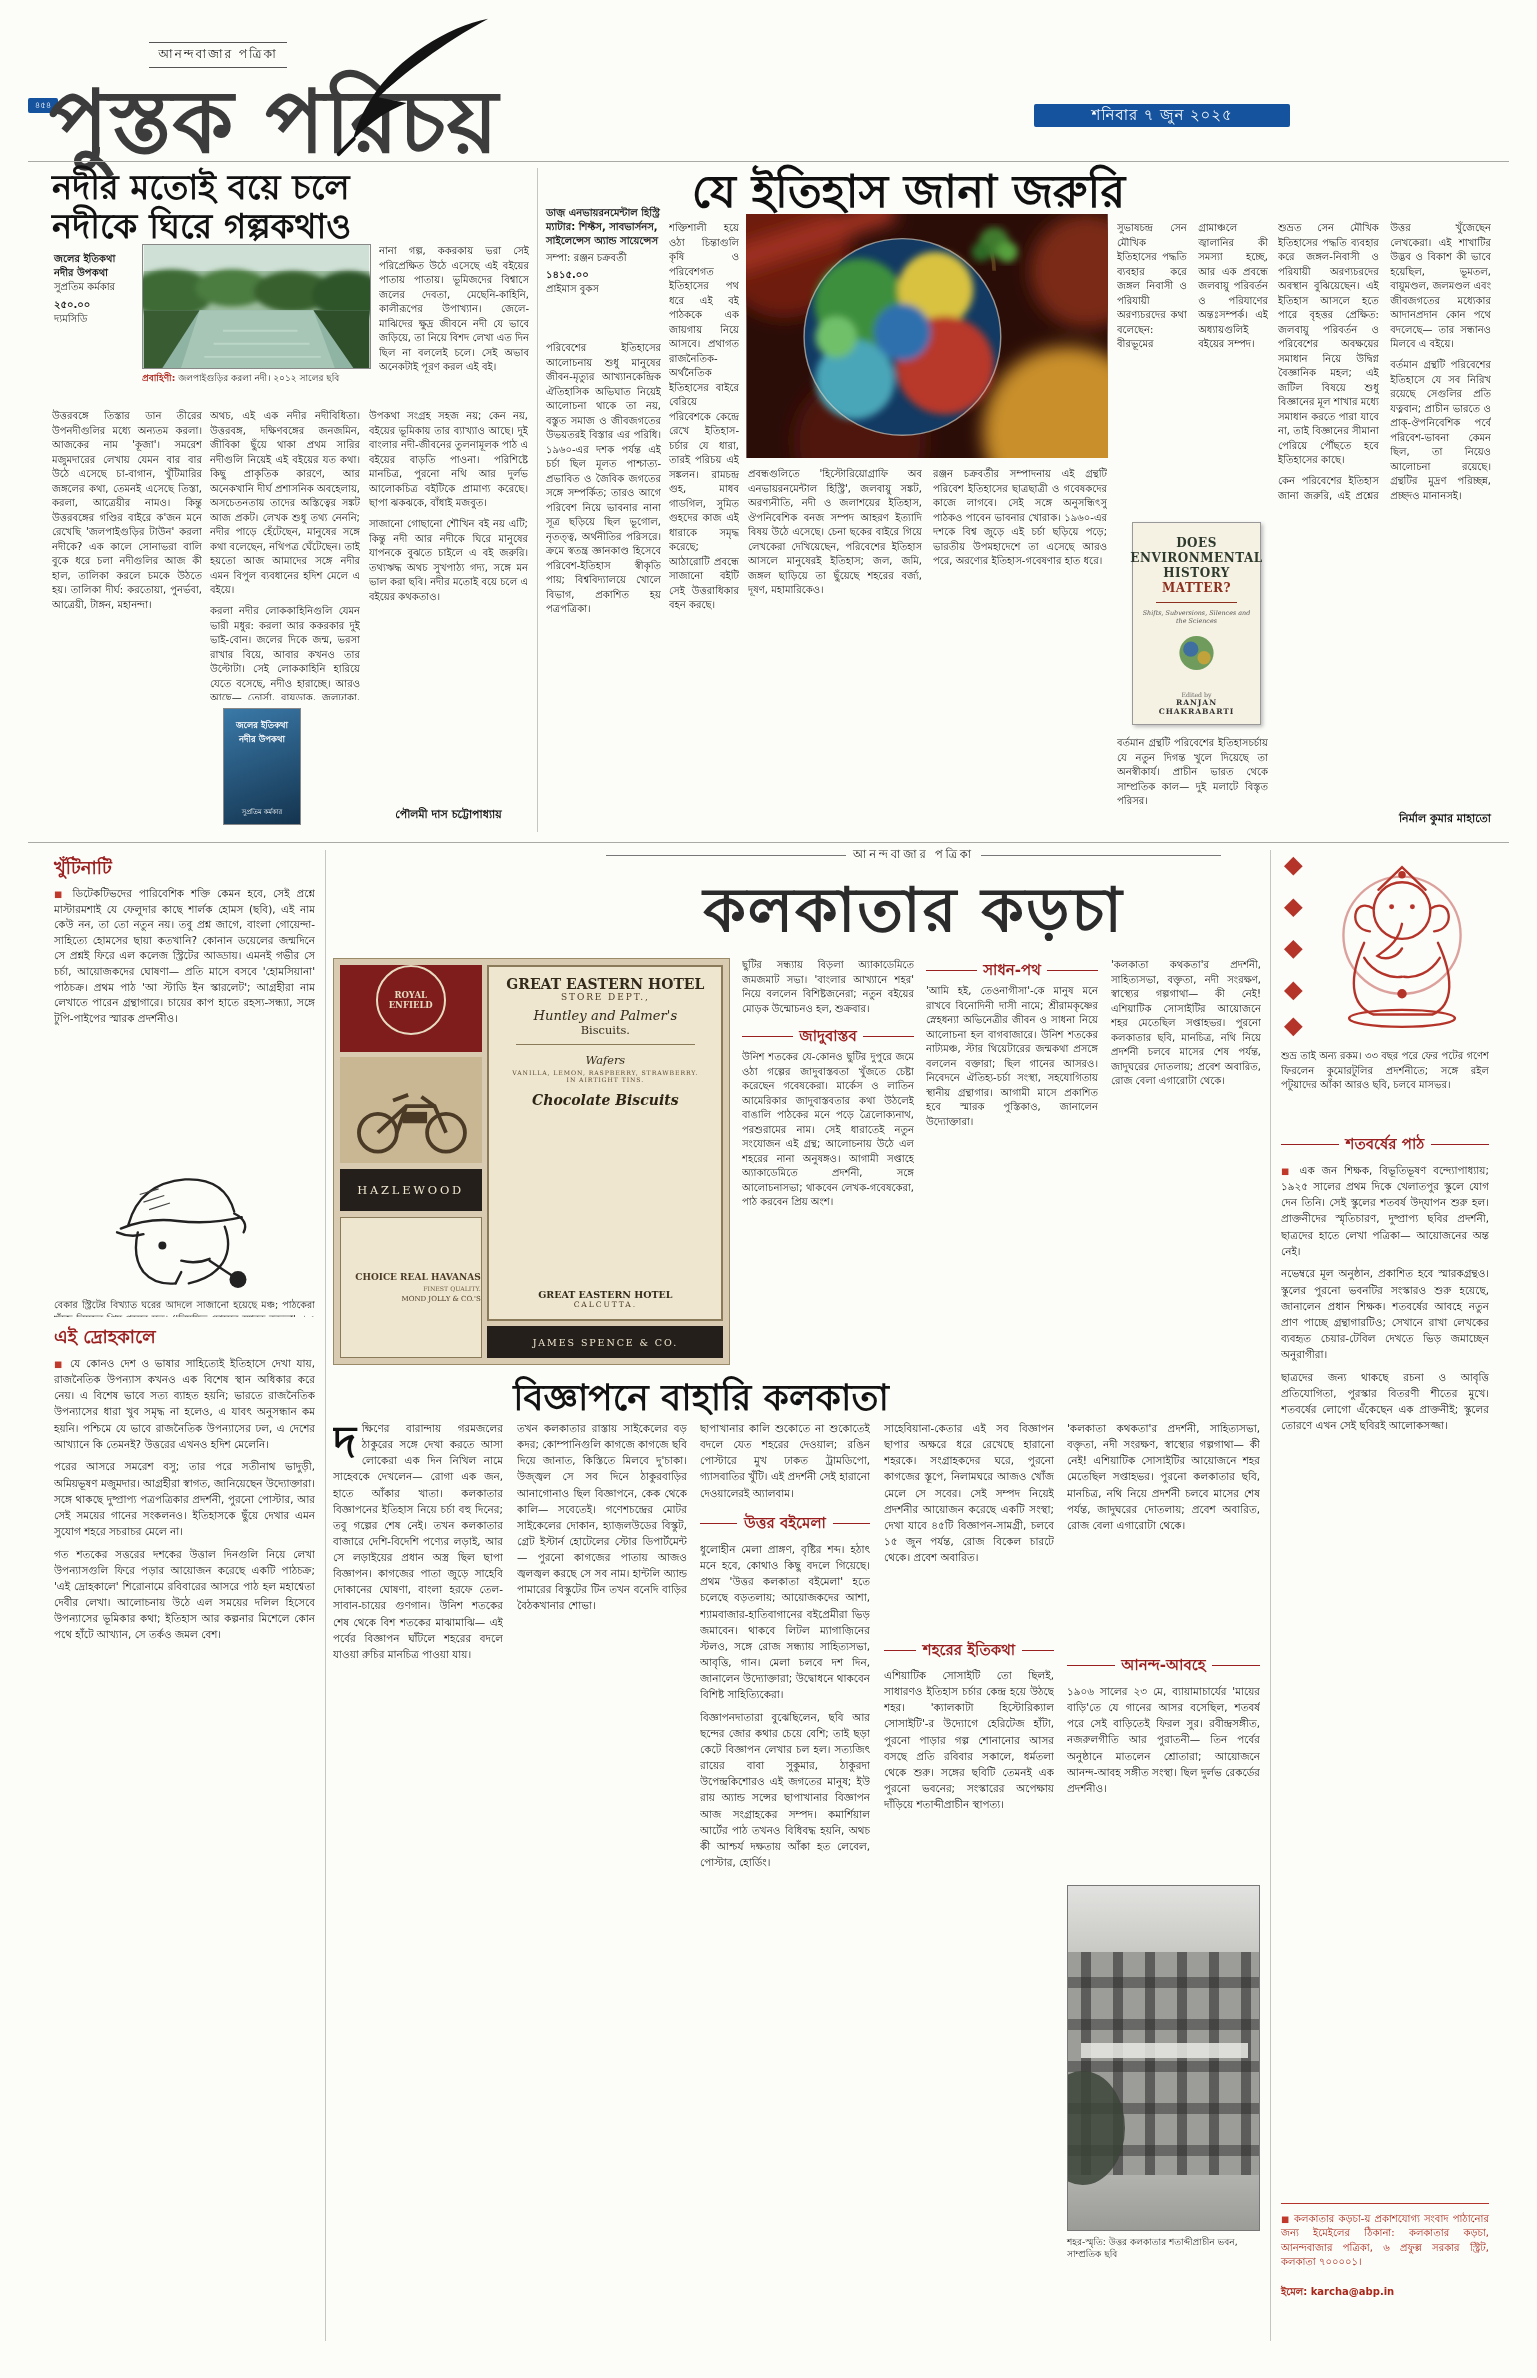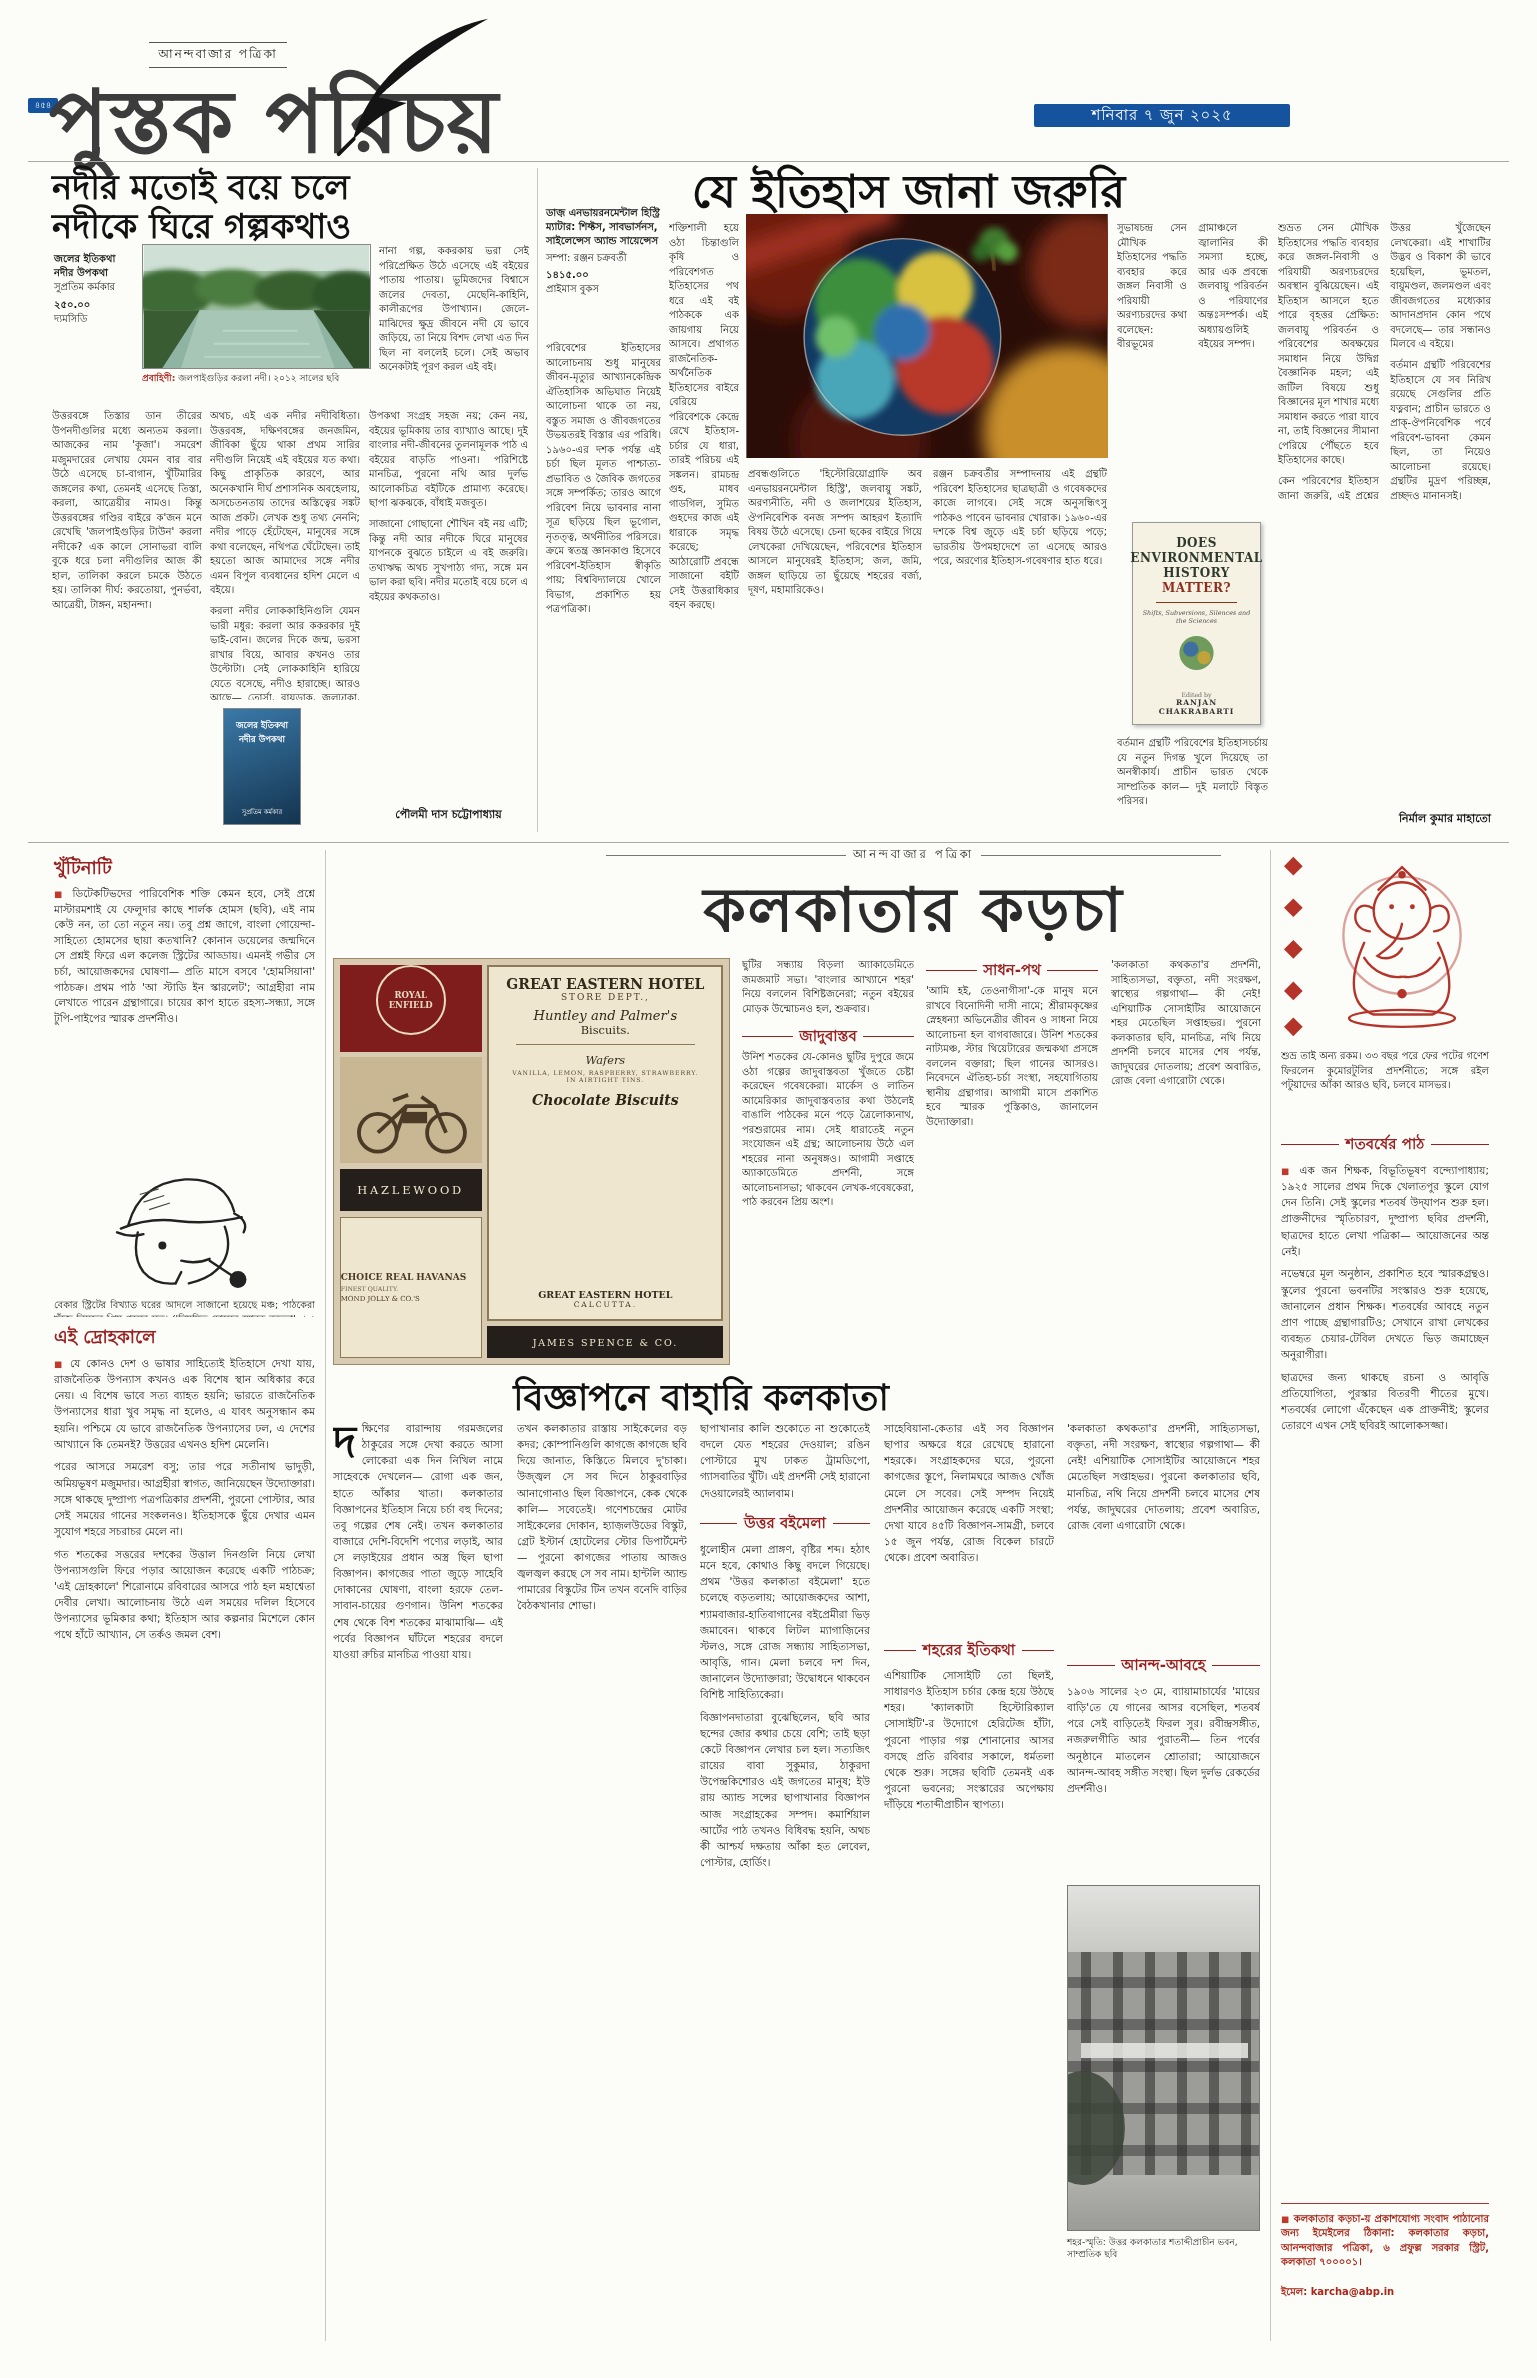--- a/index.html
+++ b/index.html
@@ -258,7 +258,7 @@
       <div style="background:#241f1a;height:42px;display:flex;align-items:center;justify-content:center;">
         <span class="serif" style="color:#efe6cf;font-size:11.4px;letter-spacing:2.8px;">HAZLEWOOD</span>
       </div>
-      <div class="adbox" style="flex:1;display:flex;flex-direction:column;align-items:flex-start;justify-content:center;gap:2.8px;">
+      <div class="adbox" style="flex:1;display:flex;flex-direction:column;align-items:flex-end;justify-content:center;gap:2.8px;">
         <span class="serif" style="font-size:9px;font-weight:bold;color:#4a3a26;">CHOICE REAL HAVANAS</span>
         <span class="serif" style="font-size:6.2px;color:#6a5a40;">FINEST QUALITY.</span>
         <span class="serif" style="font-size:7px;color:#4a3a26;">MOND JOLLY &amp; CO.'S</span>

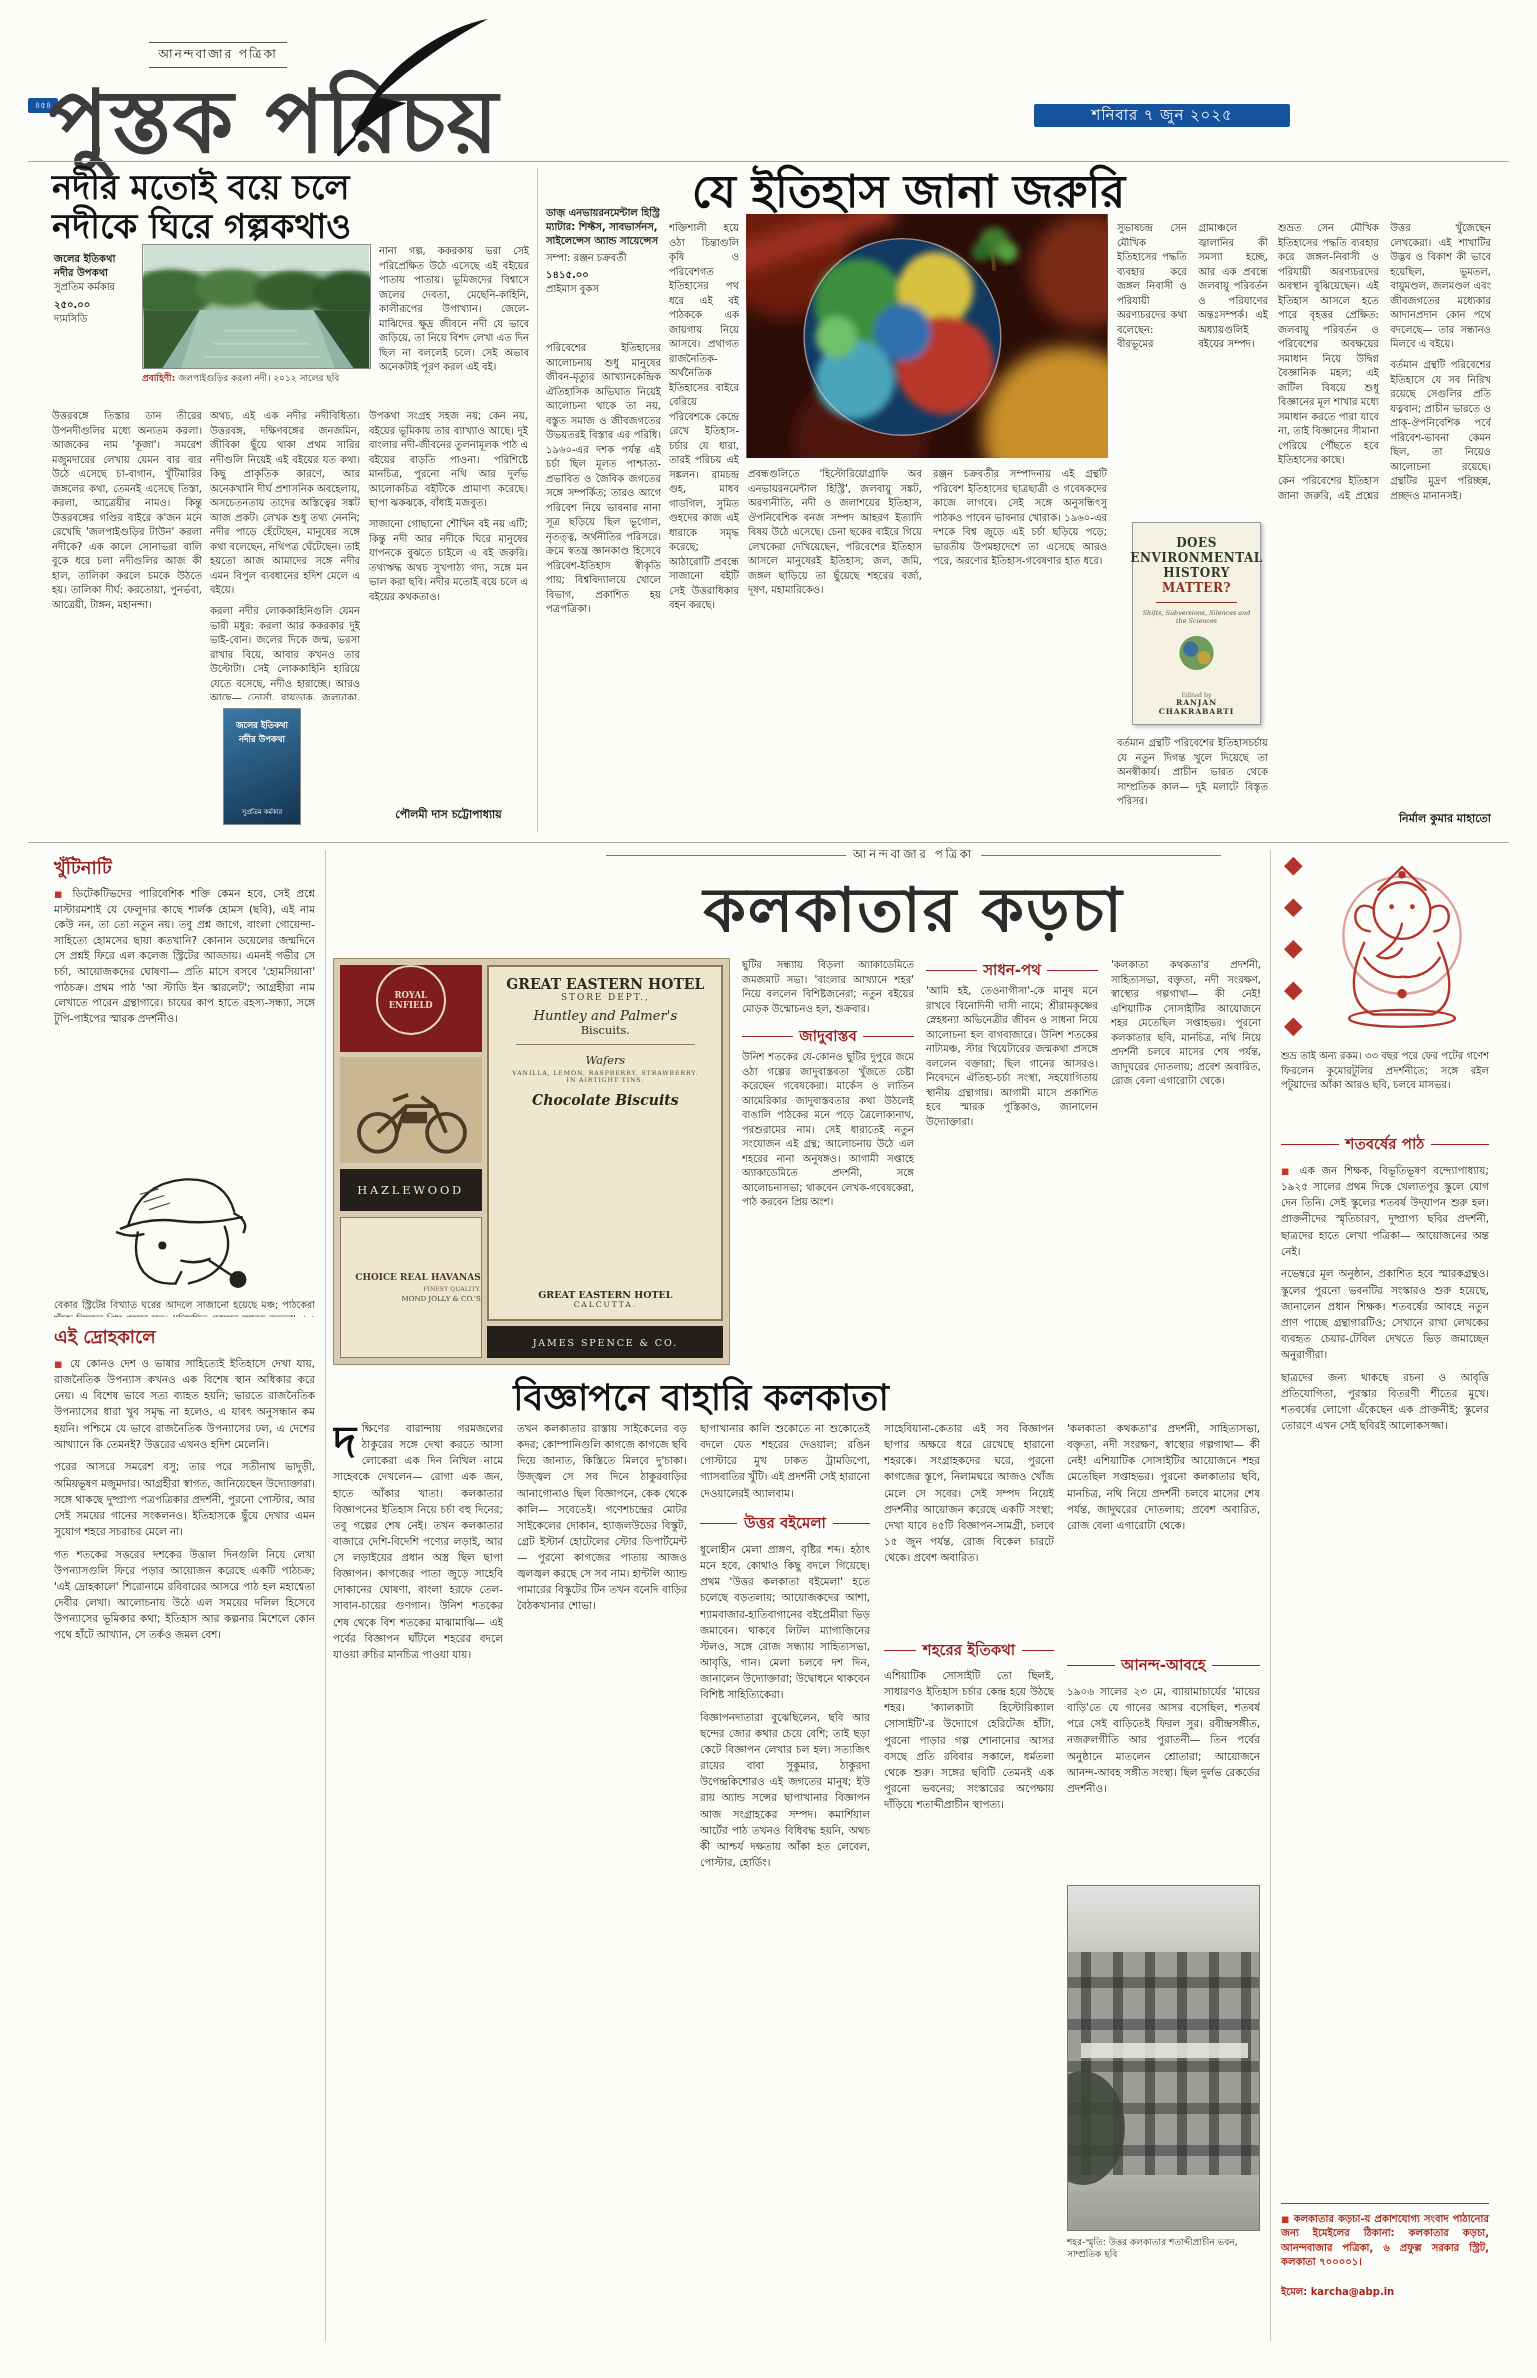--- a/index.html
+++ b/index.html
@@ -31,7 +31,7 @@
           display:flex;flex-direction:column;align-items:center;box-shadow:1.9px 1.9px 3.8px rgba(0,0,0,.25);}
   .cover2 .tt{font-family:"DejaVu Serif","Liberation Serif",serif;font-weight:bold;font-size:12px;
               letter-spacing:0.5px;color:#2e3a2e;line-height:1.25;}
-  .contact{color:#a8281a;font-size:10px;line-height:1.45;text-align:justify;font-weight:bold;}
+  .contact{color:#a8281a;font-size:10px;line-height:1.45;text-align:justify;}
 </style>
 </head>
 <body>

